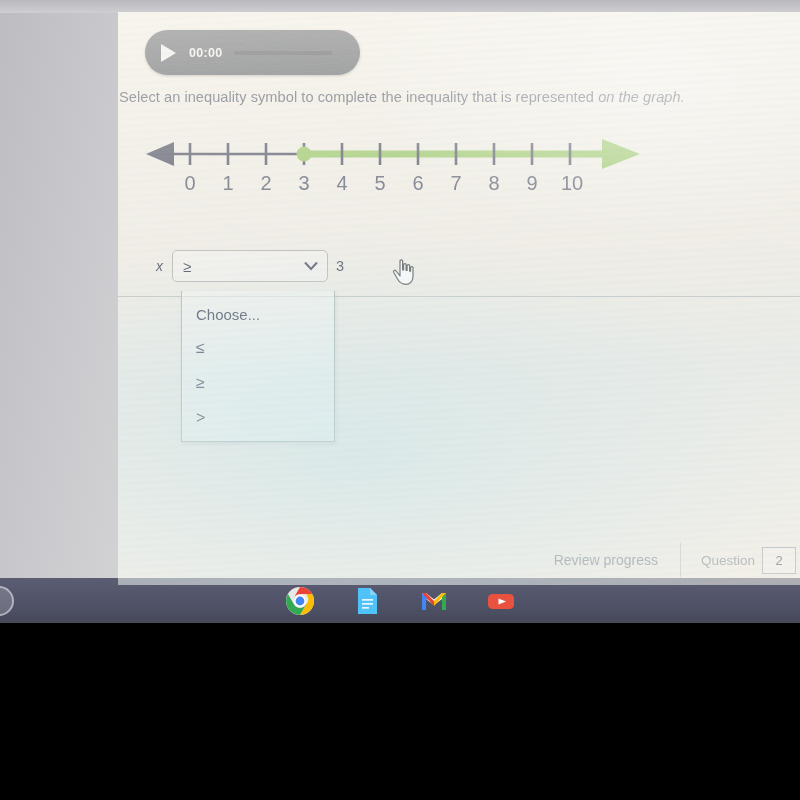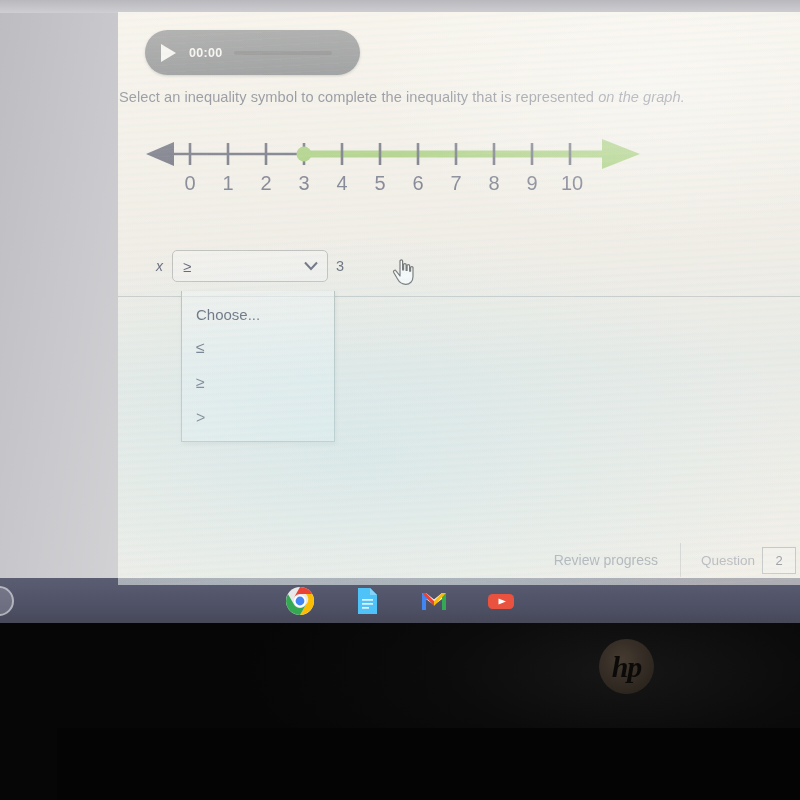--- a/index.html
+++ b/index.html
@@ -471,10 +471,6 @@
     </div>
   </div>
 
-  <div class="laptop-body">
-    <div class="laptop-lip"></div>
-    <div class="hp-logo">hp</div>
-  </div>
 
 </div>
 

